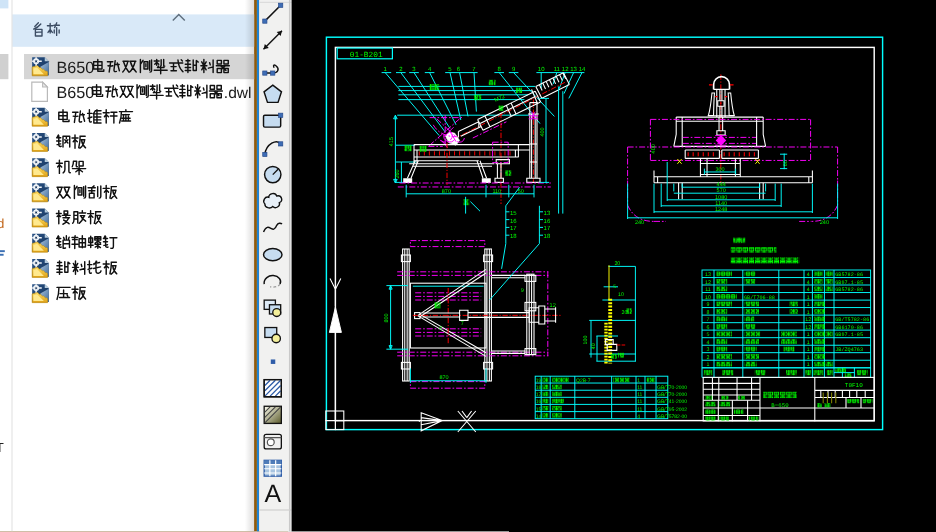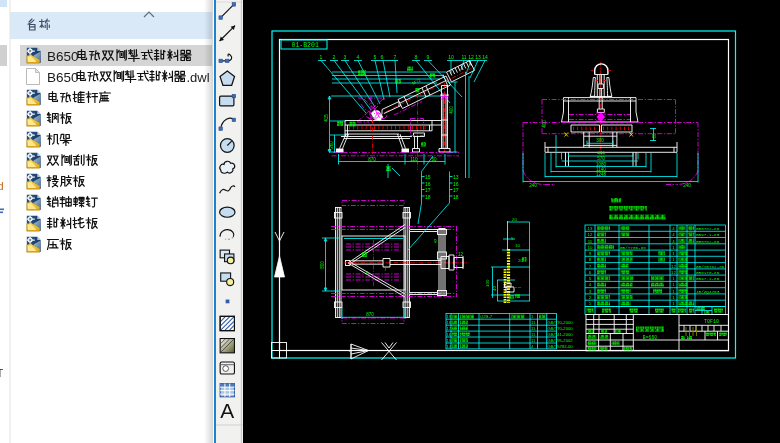--- a/index.html
+++ b/index.html
@@ -5,7 +5,7 @@
 html,body{margin:0;padding:0;width:780px;height:443px;overflow:hidden;background:#fff;
 font-family:"Liberation Sans",sans-serif;}
 #stage{position:relative;width:780px;height:443px;}
-#explorer{position:absolute;left:0;top:0;width:212px;height:443px;background:#ef4444;}
+#explorer{position:absolute;left:0;top:0;width:240px;height:443px;background:#a16207;}
 #winborder{position:absolute;left:214px;top:0;width:2.2px;height:443px;background:#1e82d2;}
 #shadow{position:absolute;left:204px;top:0;width:9px;height:443px;background:linear-gradient(to right,rgba(0,0,0,0),rgba(0,0,0,0.16));}
 #topfrag{position:absolute;left:0;top:0;width:7px;height:7px;background:#cfe4f7;}

